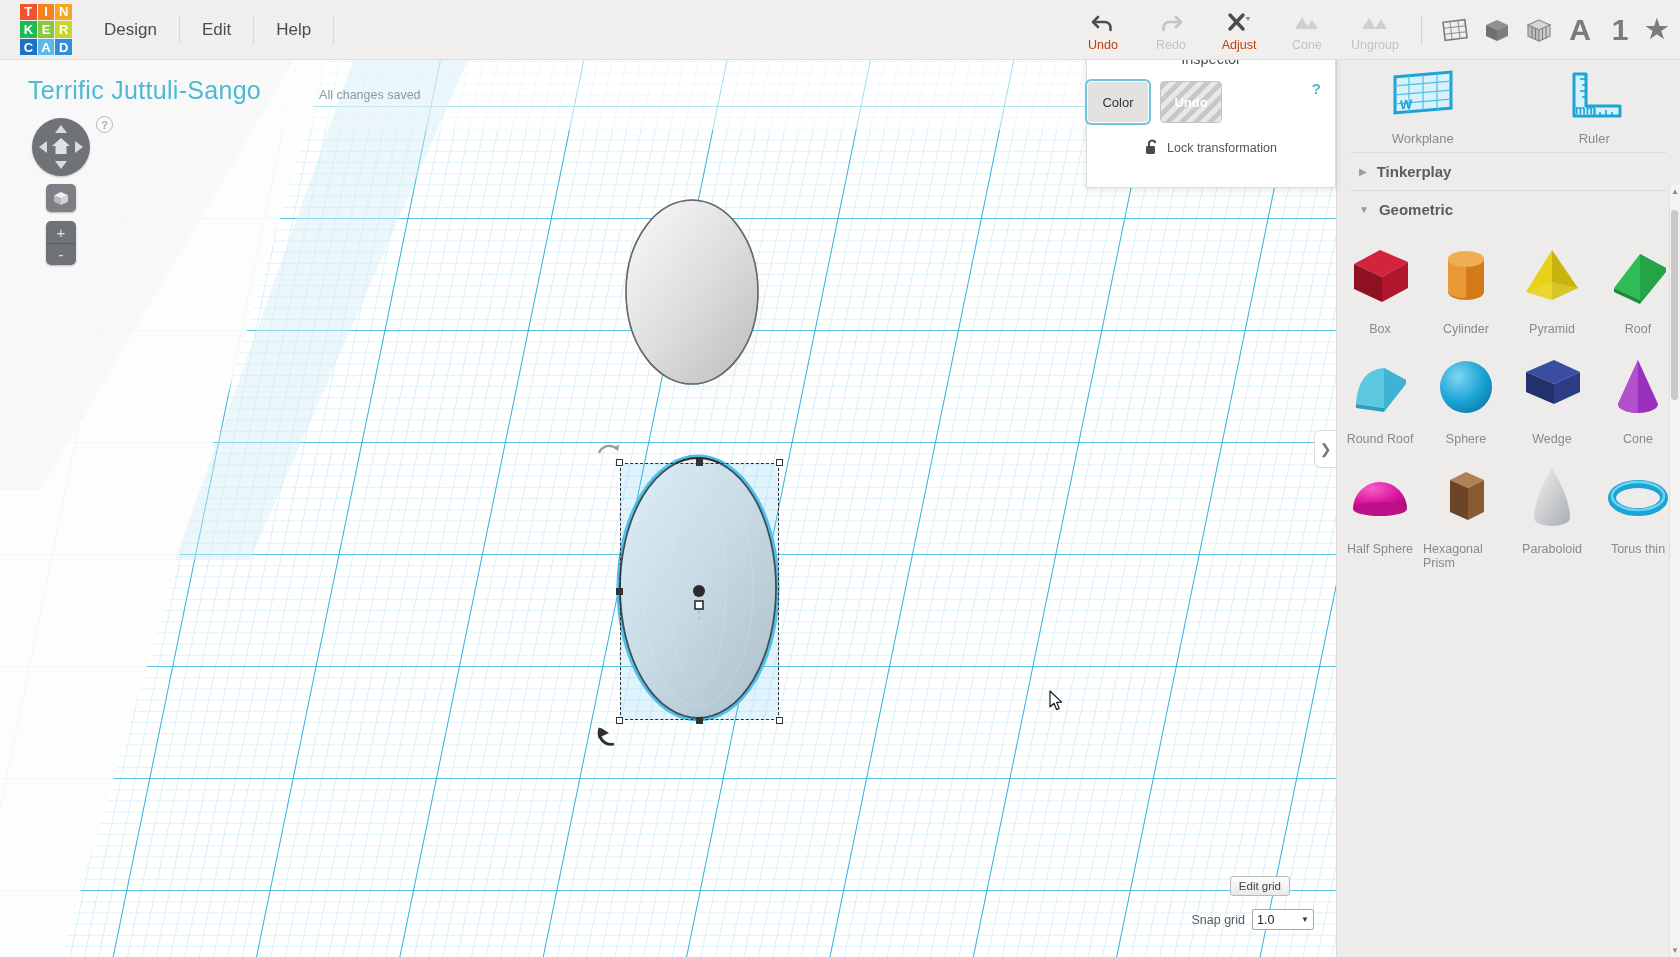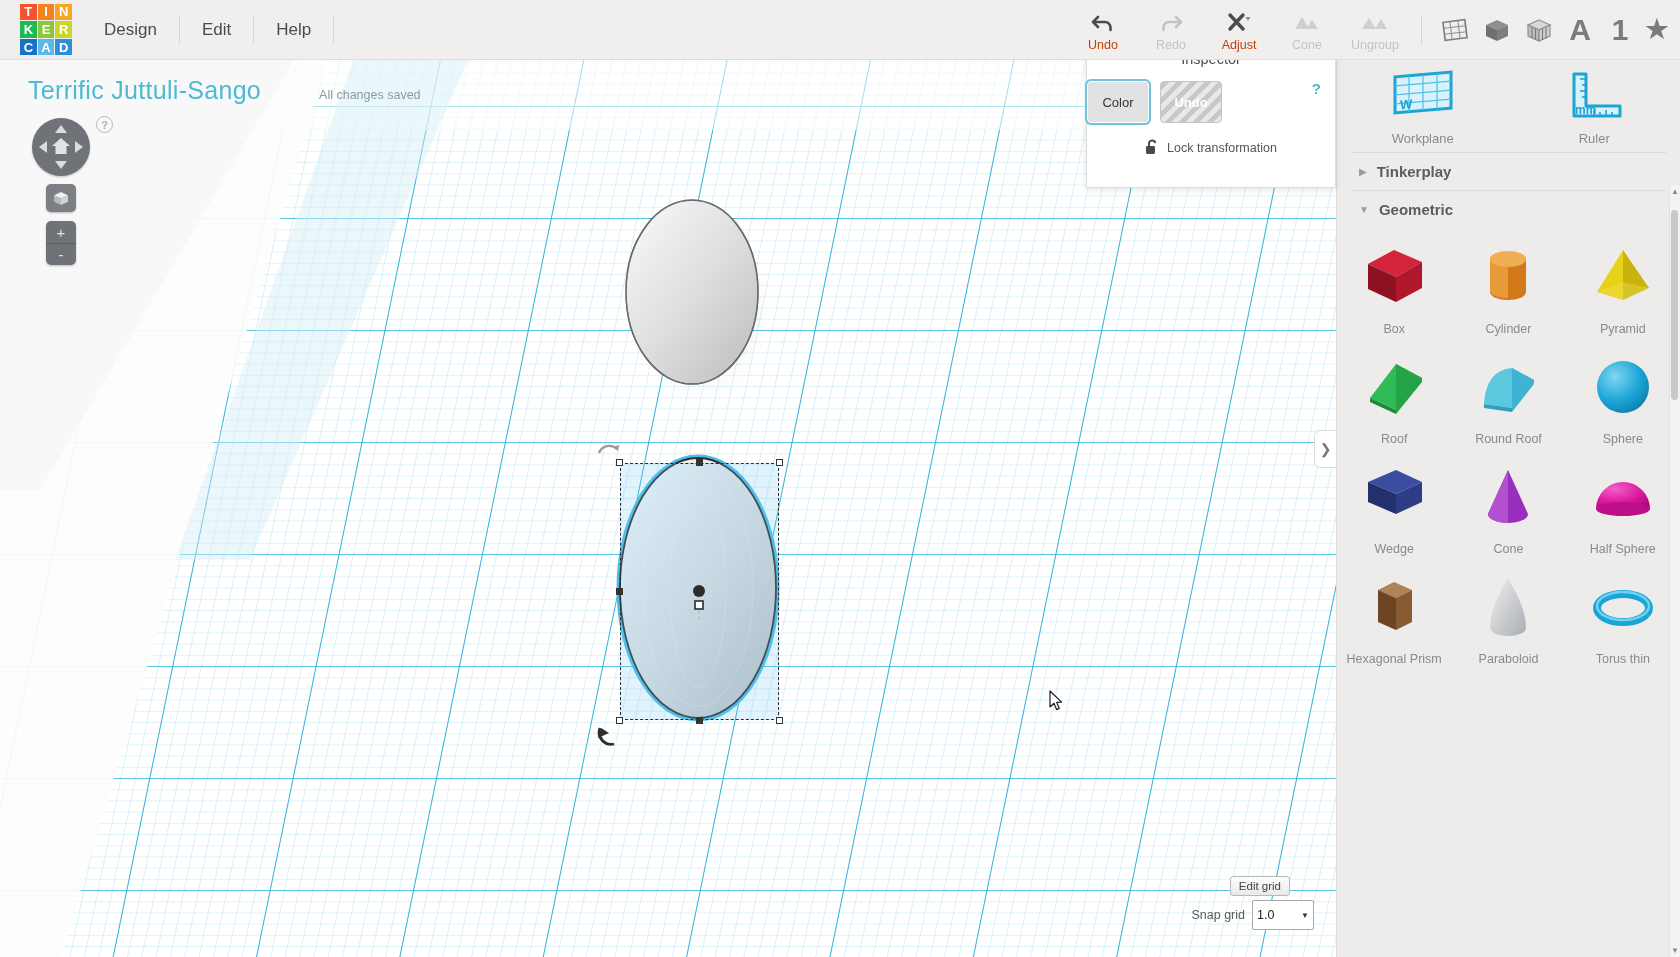--- a/index.html
+++ b/index.html
@@ -167,7 +167,7 @@
   }
   .sb-section .caret { font-size:10px; color:#9b9b9b; }
   .sb-section .name { font-size:15px; font-weight:bold; color:#5d5d5d; }
-  #shape-grid { display:grid; grid-template-columns:1fr 1fr 1fr; row-gap:4px; padding:4px 0 20px 0; }
+  #shape-grid { display:grid; grid-template-columns:1fr 1fr 1fr 1fr; row-gap:4px; padding:4px 0 20px 0; }
   .shape-cell { display:flex; flex-direction:column; align-items:center; cursor:pointer; padding:6px 0 2px; }
   .shape-cell .cap { font-size:12.5px; color:#8a8a8a; margin-top:6px; }
   .shape-cell .art { width:86px; height:78px; display:flex; align-items:center; justify-content:center; }

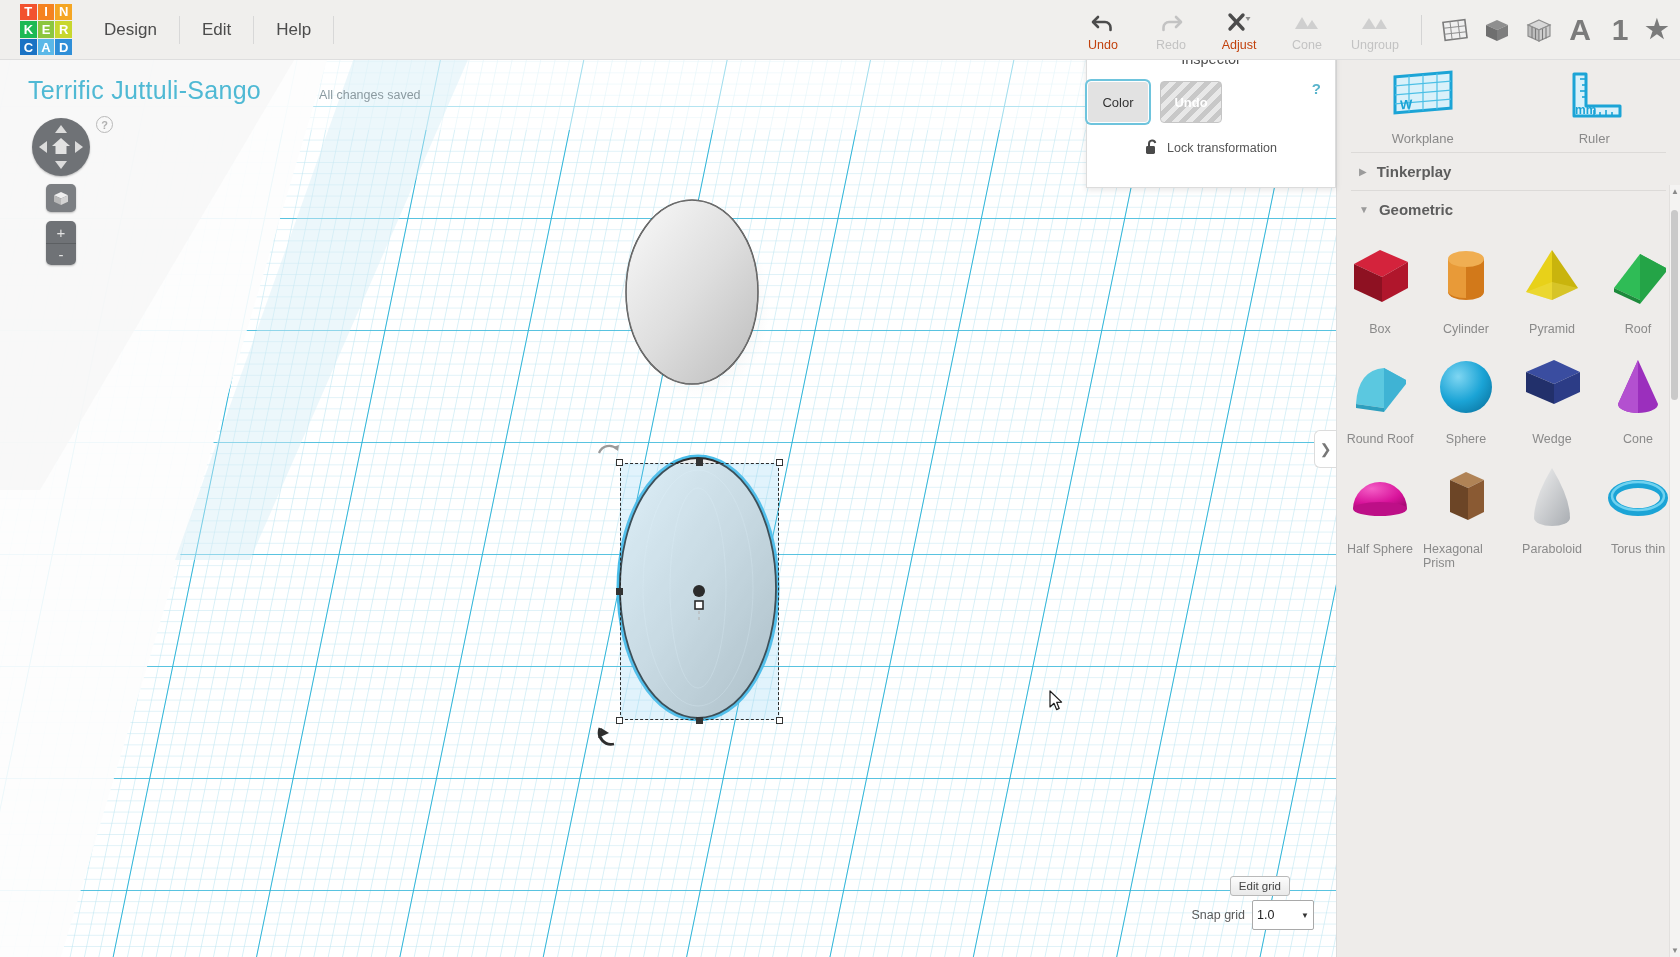--- a/index.html
+++ b/index.html
@@ -139,7 +139,7 @@
   #snap-row { position:absolute; right:22px; bottom:27px; z-index:8; display:flex; align-items:center; gap:7px; }
   #snap-row .lbl { font-size:12.5px; color:#5a5a5a; }
   #snap-select {
-    width:62px; height:30px; background:#fff; border:1px solid #a9a9a9; border-radius:2px;
+    width:62px; height:21px; background:#fff; border:1px solid #a9a9a9; border-radius:2px;
     font-size:12.5px; color:#222; display:flex; align-items:center; padding:2px 4px; cursor:pointer;
     justify-content:space-between;
   }

